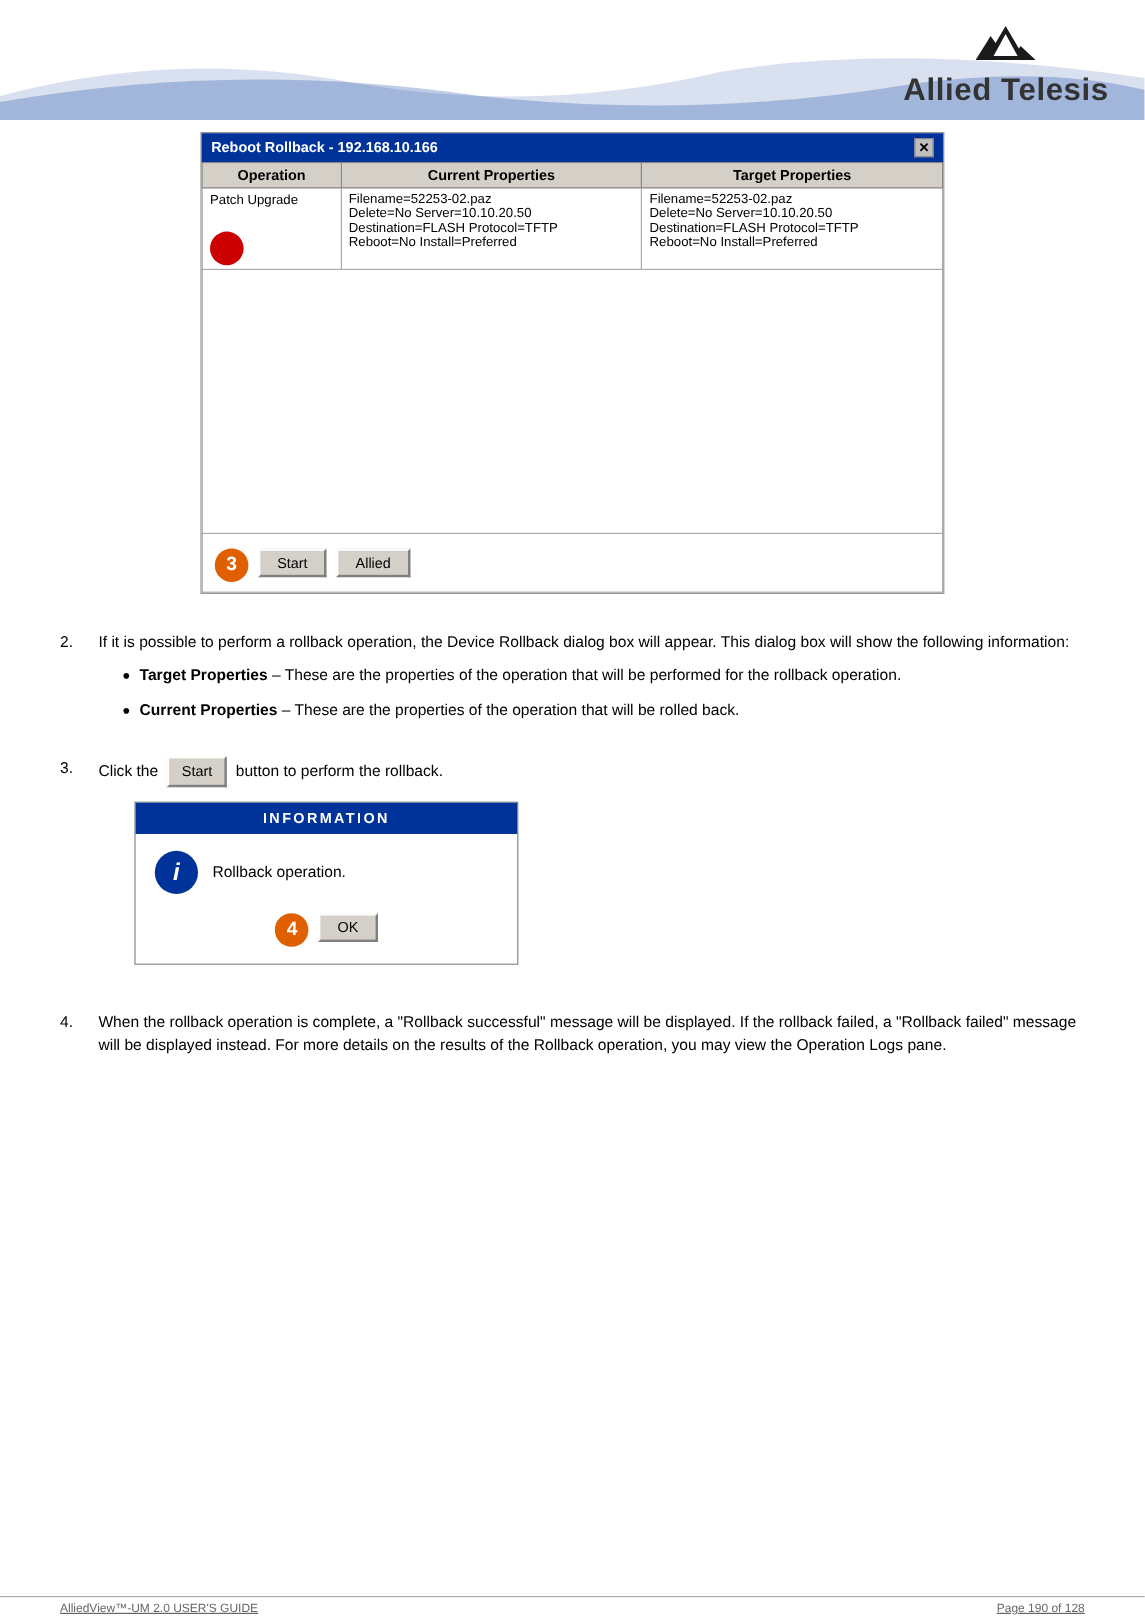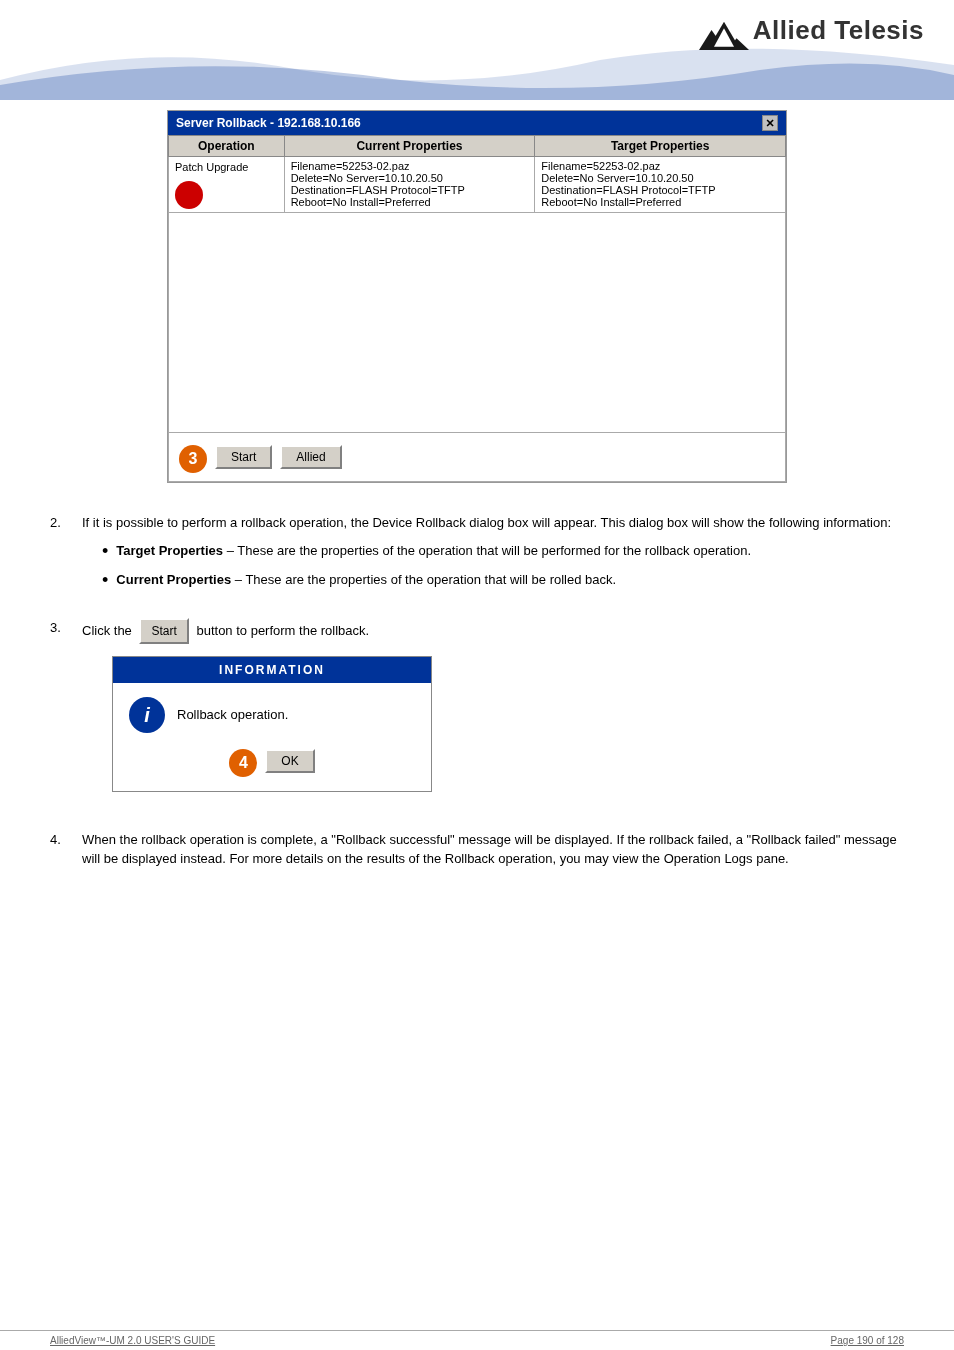--- a/index.html
+++ b/index.html
@@ -25,8 +25,9 @@
       top: 15px;
       right: 30px;
       display: flex;
-      align-items: flex-start;
+      align-items: center;
       gap: 4px;
+      flex-direction: column;
     }
     .logo-icon {
       width: 50px;

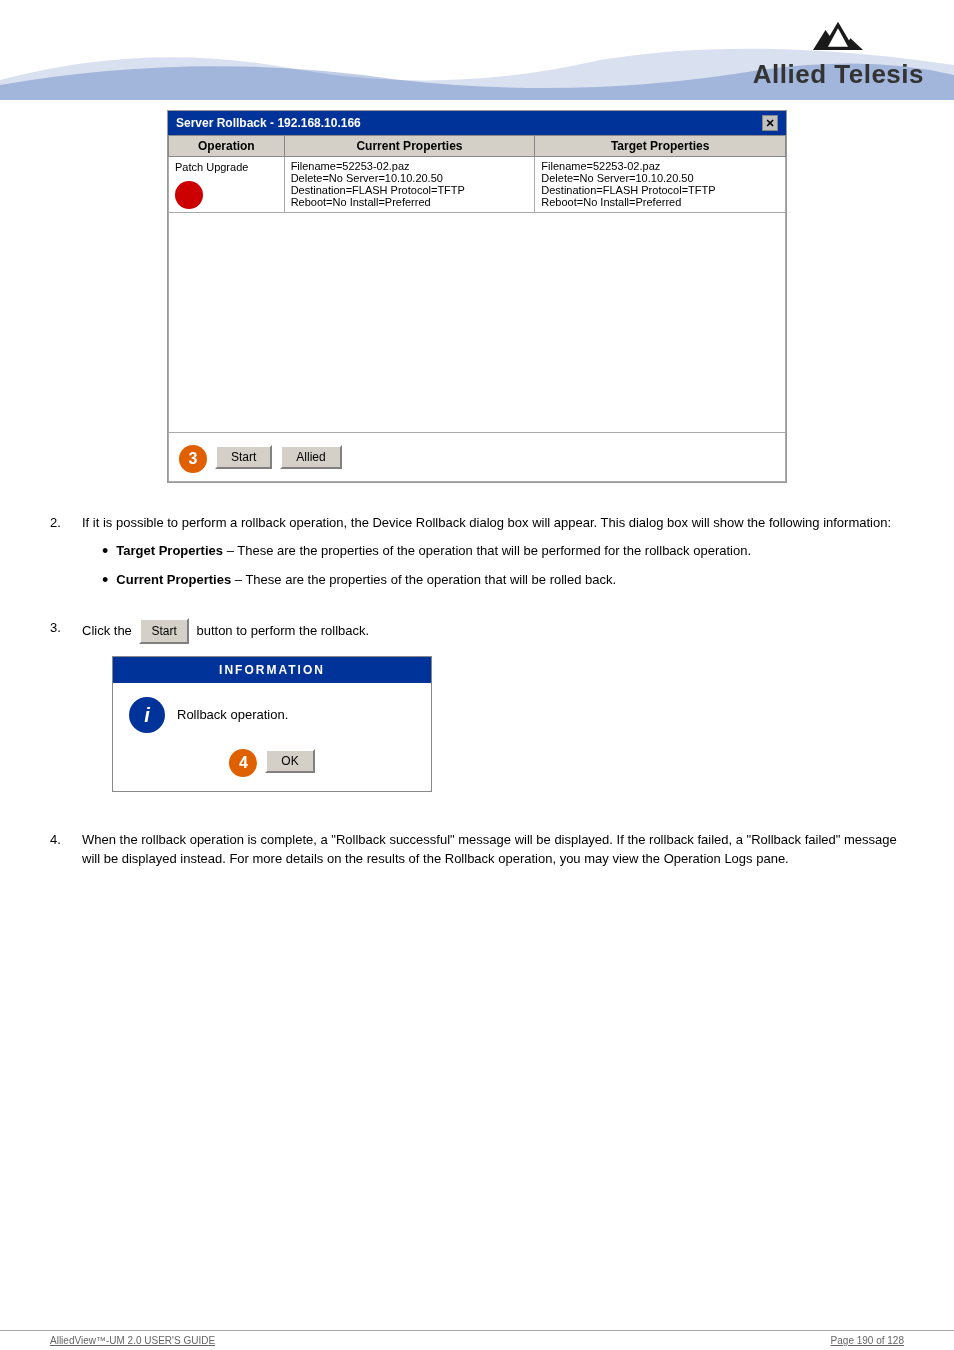--- a/index.html
+++ b/index.html
@@ -289,7 +289,7 @@
 
   <div class="dialog-box">
     <div class="dialog-title-bar">
-      <span>Server Rollback - 192.168.10.166</span>
+      <span>Reboot Rollback - 192.168.10.166</span>
       <div class="dialog-close-btn">✕</div>
     </div>
     <table class="dialog-table">

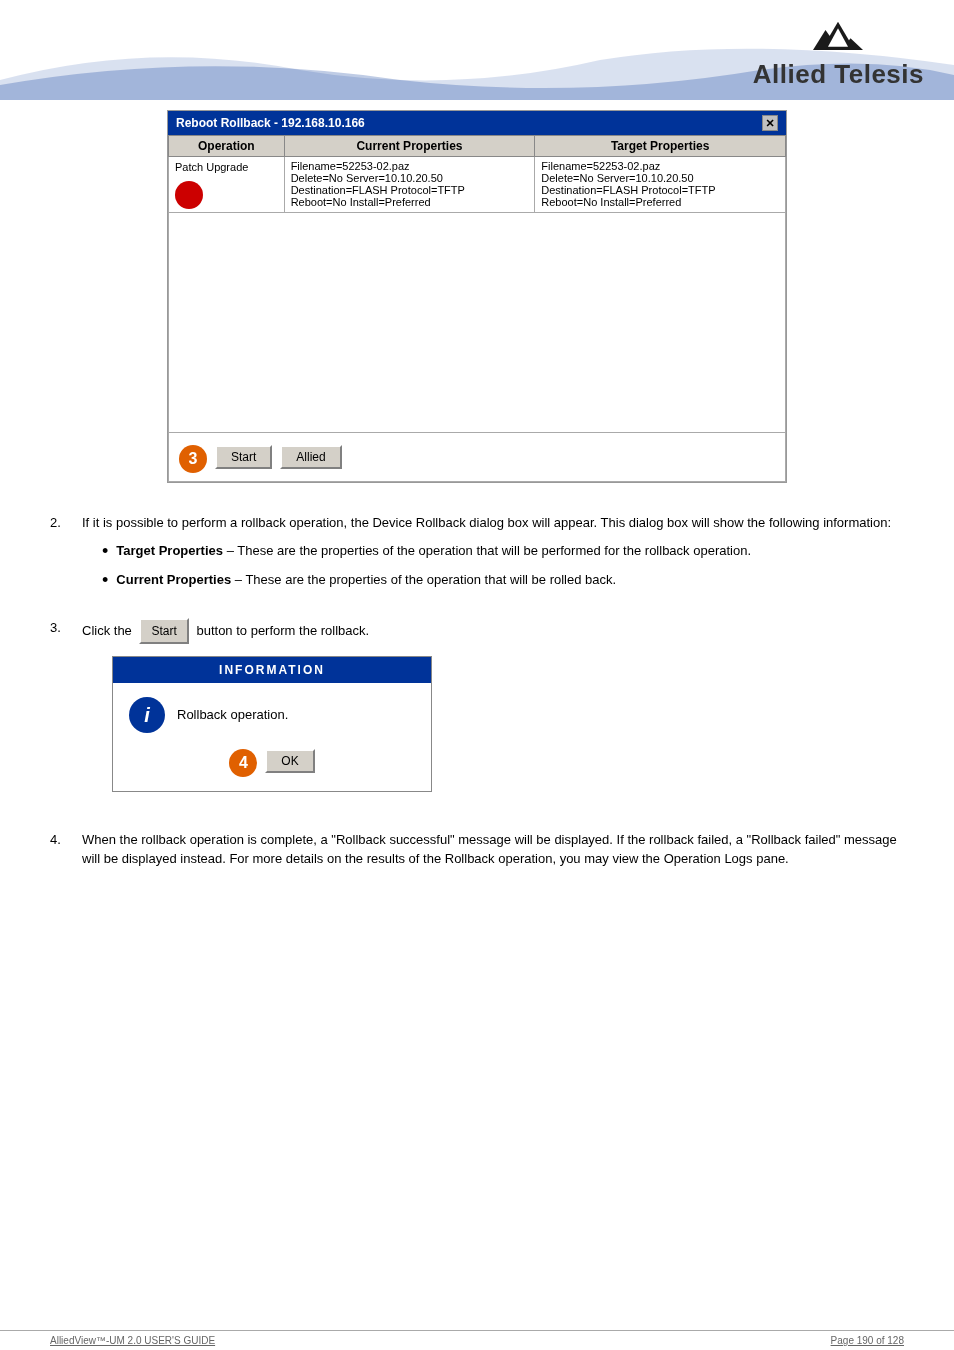--- a/index.html
+++ b/index.html
@@ -101,7 +101,7 @@
       display: flex;
       flex-direction: column;
       align-items: flex-start;
-      gap: 4px;
+      gap: 16px;
     }
     .circle-badge {
       width: 28px;

